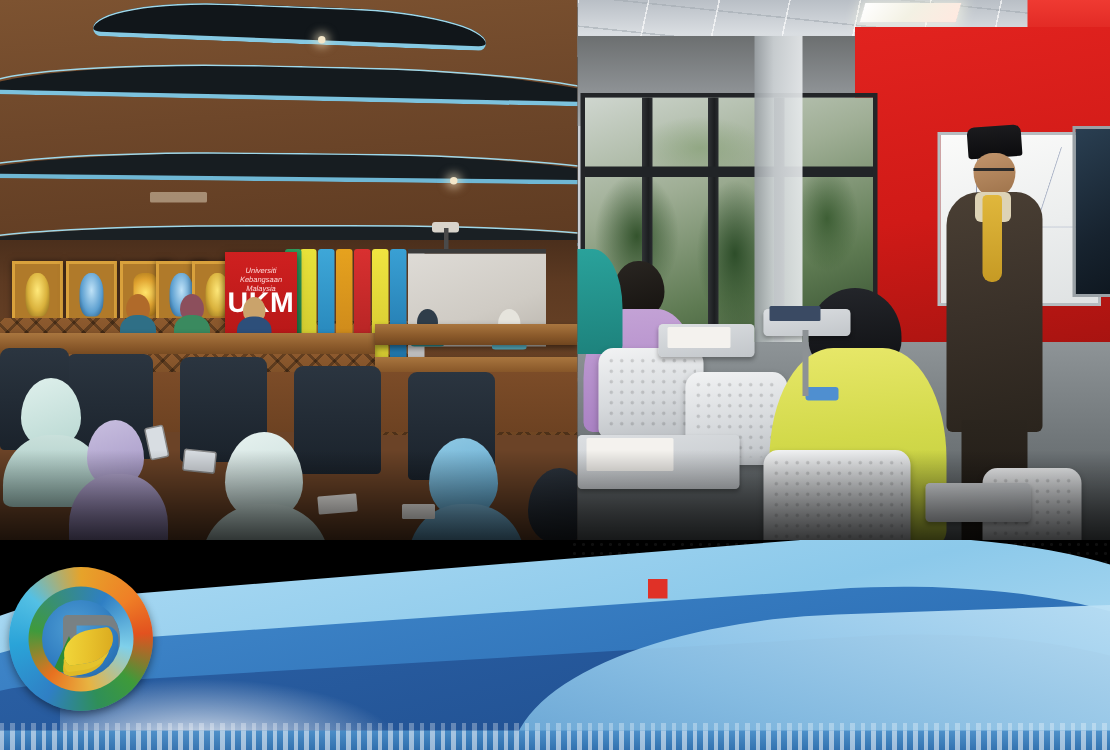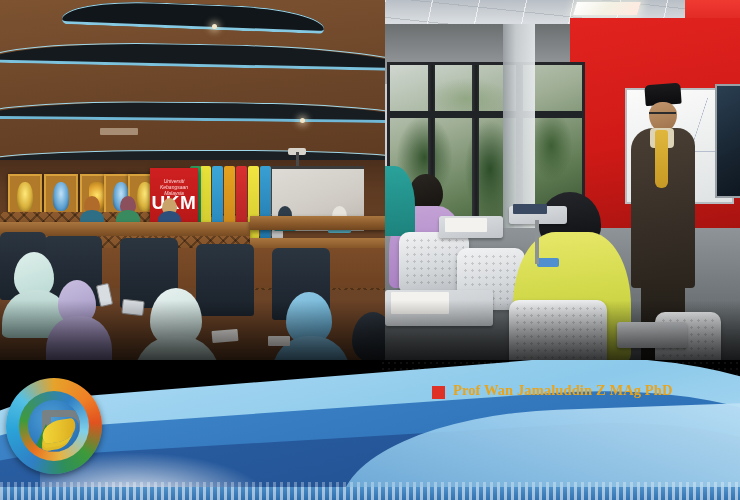--- a/index.html
+++ b/index.html
@@ -675,7 +675,6 @@
 
     <div class="caption">
       <div class="cap-bullet"></div>
-      <p class="cap-title">Prof Wan Jamaluddin Z MAg PhD</p>
     </div>
   </div>
 

